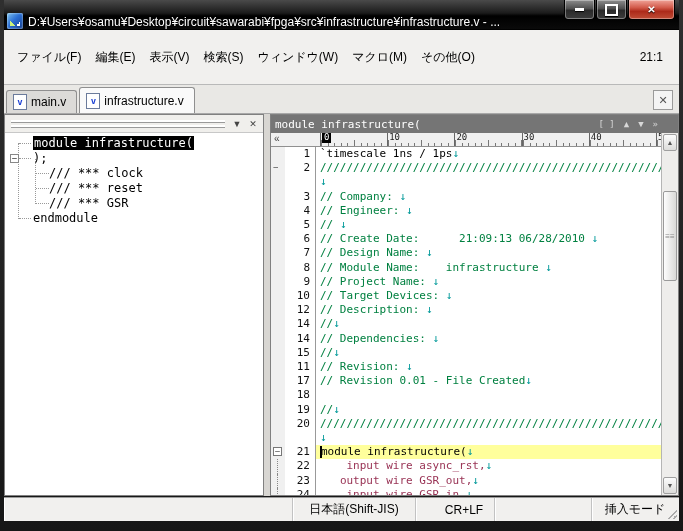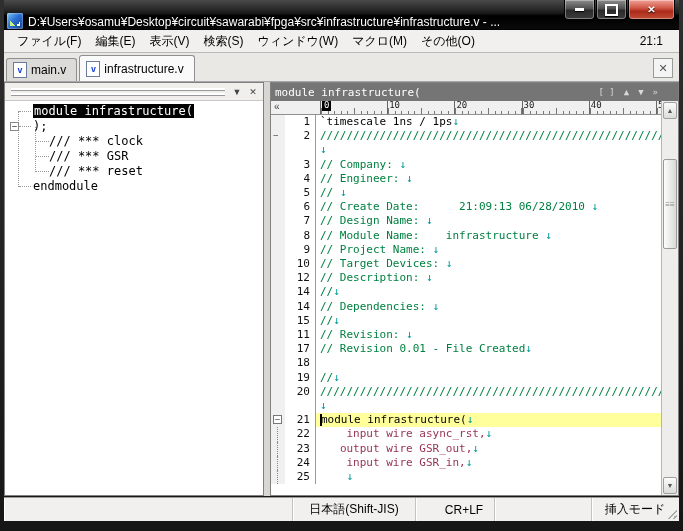--- a/index.html
+++ b/index.html
@@ -28,7 +28,7 @@
   .glyph-max{display:block;width:9px;height:8px;border:2px solid #fff;box-shadow:0 1px 1px #000;}
   
   .menubar{height:22px;flex:0 0 22px;background:#f1f0ee;border-bottom:1px solid #b9b9b9;
-    display:flex;align-items:center;font-size:12px;color:#000;padding:0 6px;}
+    display:flex;align-items:center;font-size:12px;color:#000;padding:16px 6px;}
   .menu-item{padding:2px 7px;white-space:nowrap;}
   .menu-caret{margin-left:auto;padding-right:10px;font-size:12px;}
   

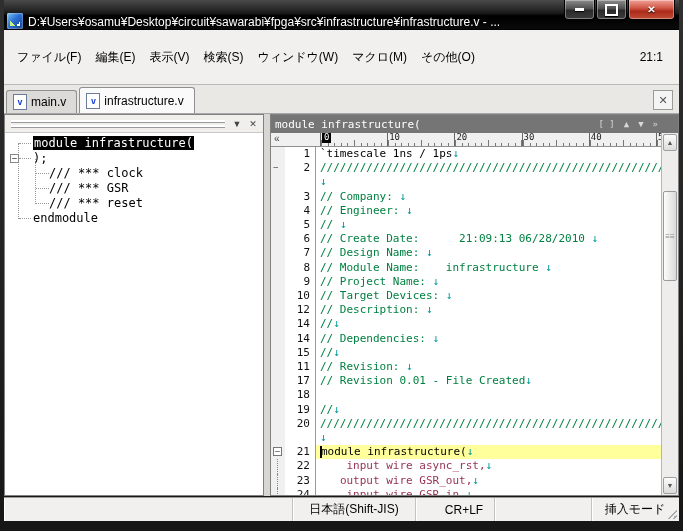--- a/index.html
+++ b/index.html
@@ -212,12 +212,12 @@
 
           <div class="t-item lvl1">
             
-            <span class="t-label">/// *** GSR</span>
+            <span class="t-label">/// *** reset</span>
           </div>
 
           <div class="t-item lvl1">
             
-            <span class="t-label">/// *** reset</span>
+            <span class="t-label">/// *** GSR</span>
           </div>
 
           <div class="t-item">

